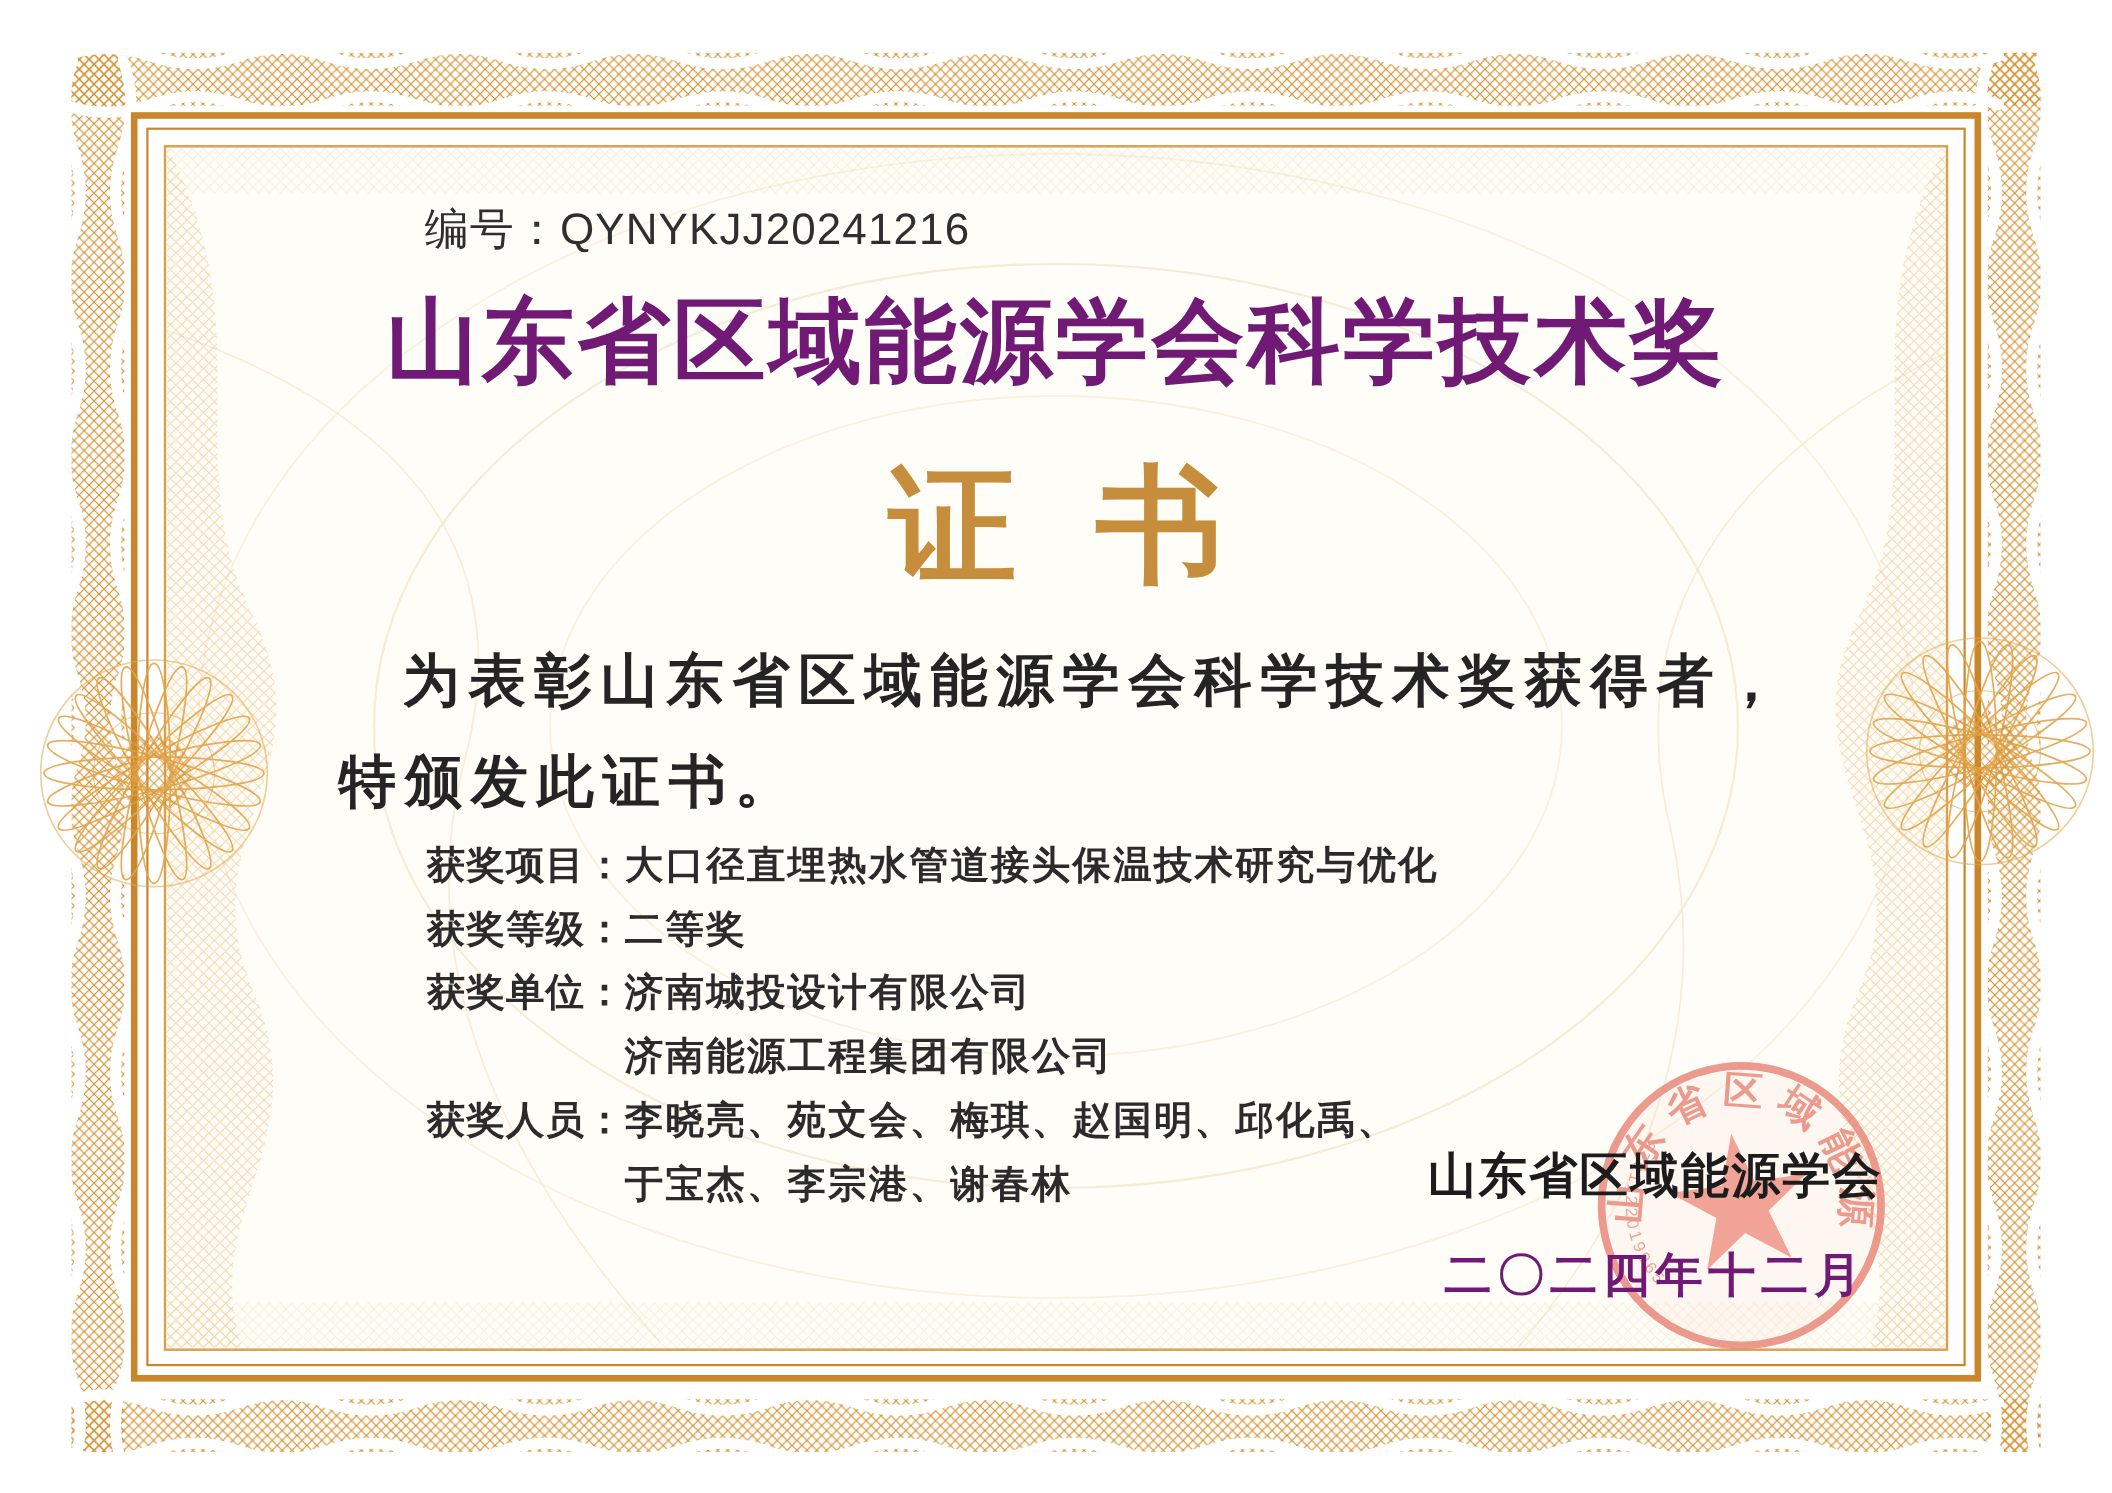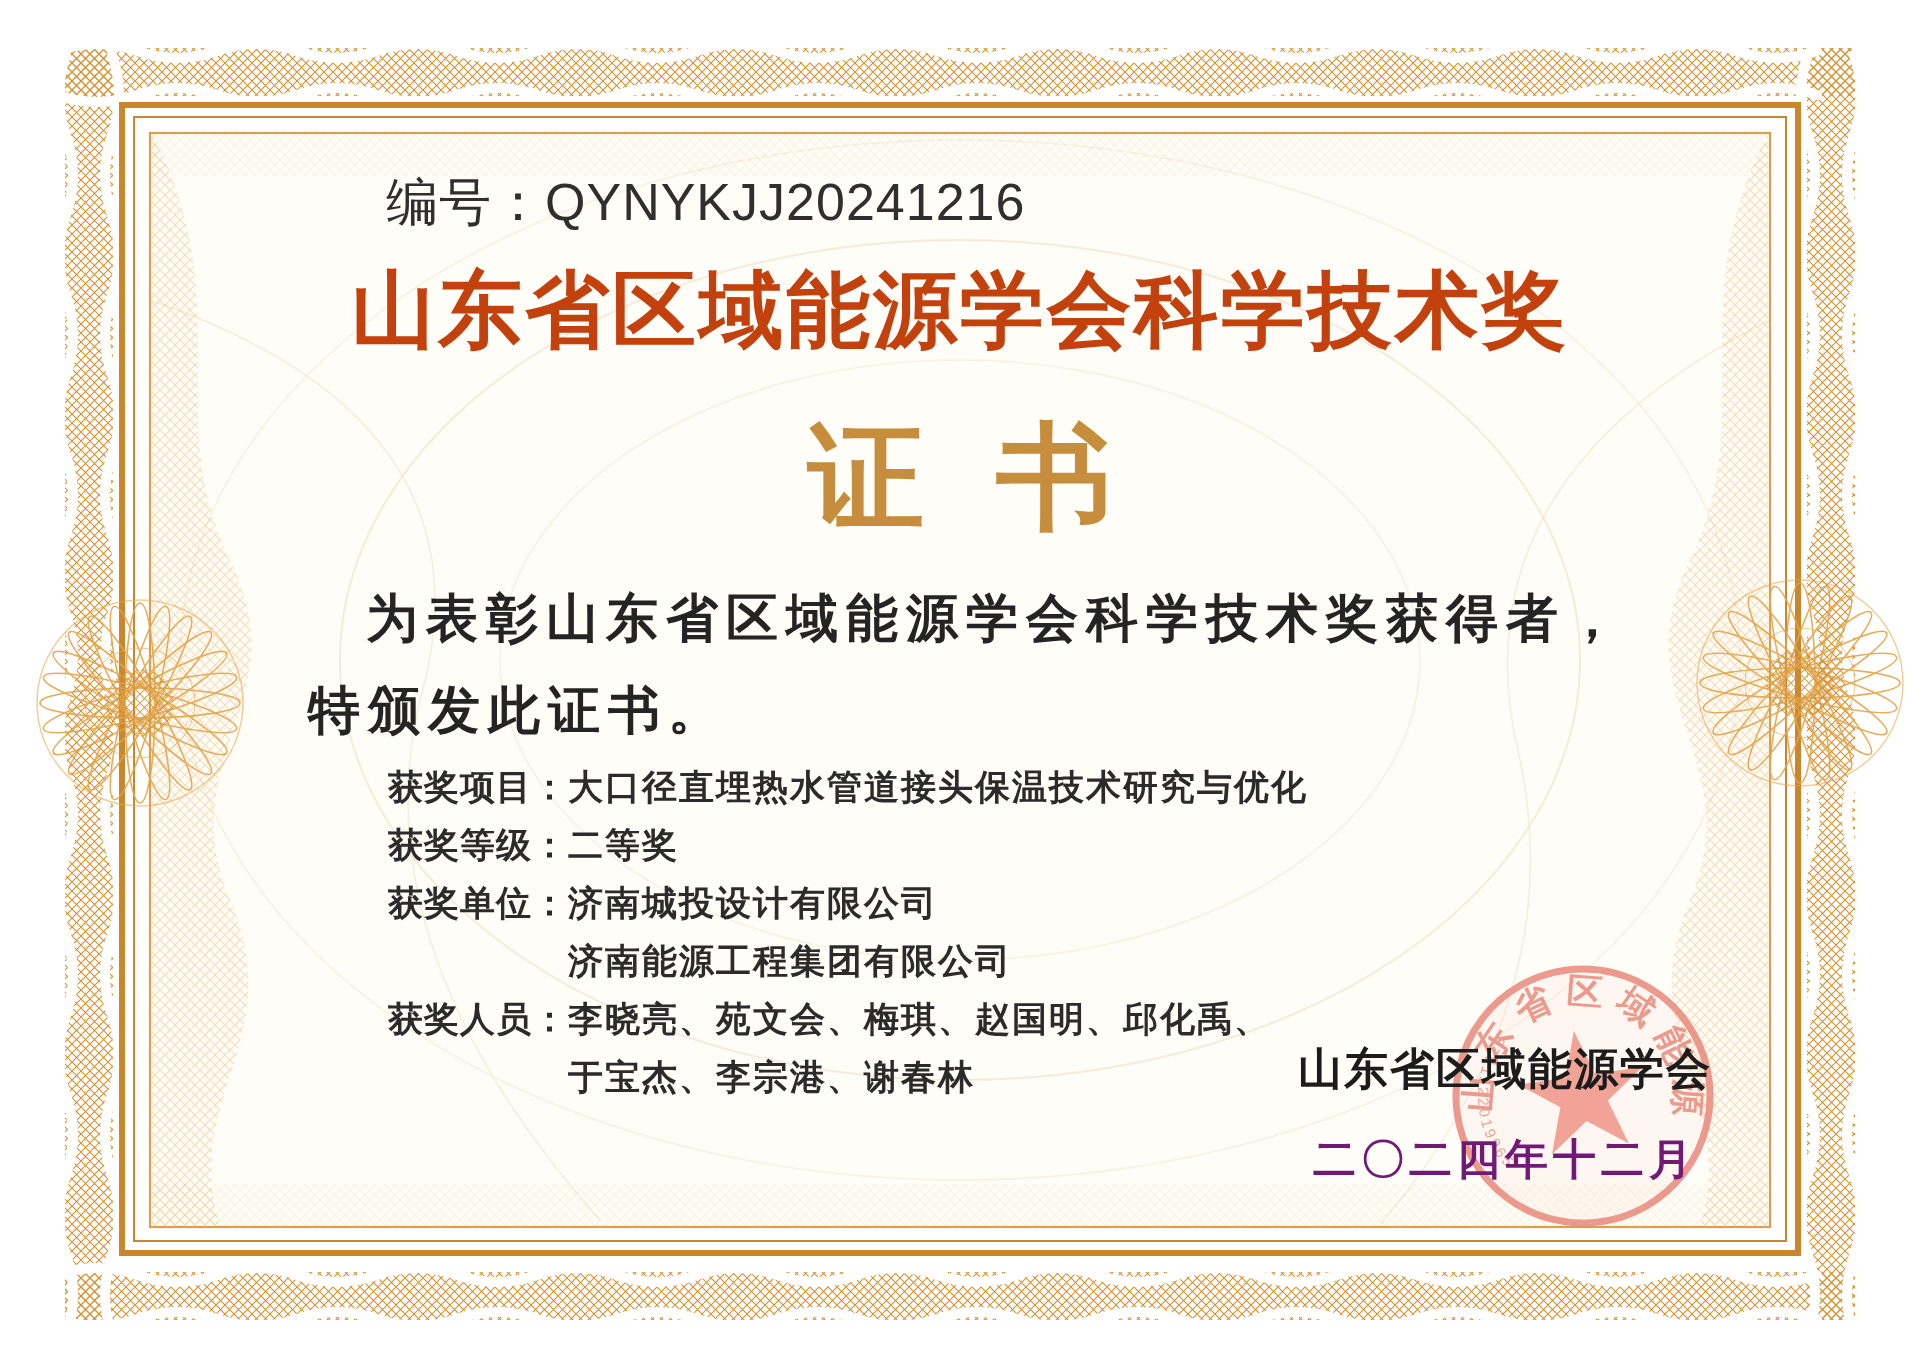--- a/index.html
+++ b/index.html
@@ -10,7 +10,7 @@
   .borders{position:absolute;left:0;top:0;width:1920px;height:1357px;}
   .txt{position:absolute;white-space:nowrap;}
   .serial{
-    left:386px;top:168px;font-size:52px;color:#2f2f2f;letter-spacing:1px;
+    left:386px;top:181px;font-size:40px;color:#2f2f2f;letter-spacing:1px;
   }
   .title{
     left:160px;top:254px;width:1600px;text-align:center;

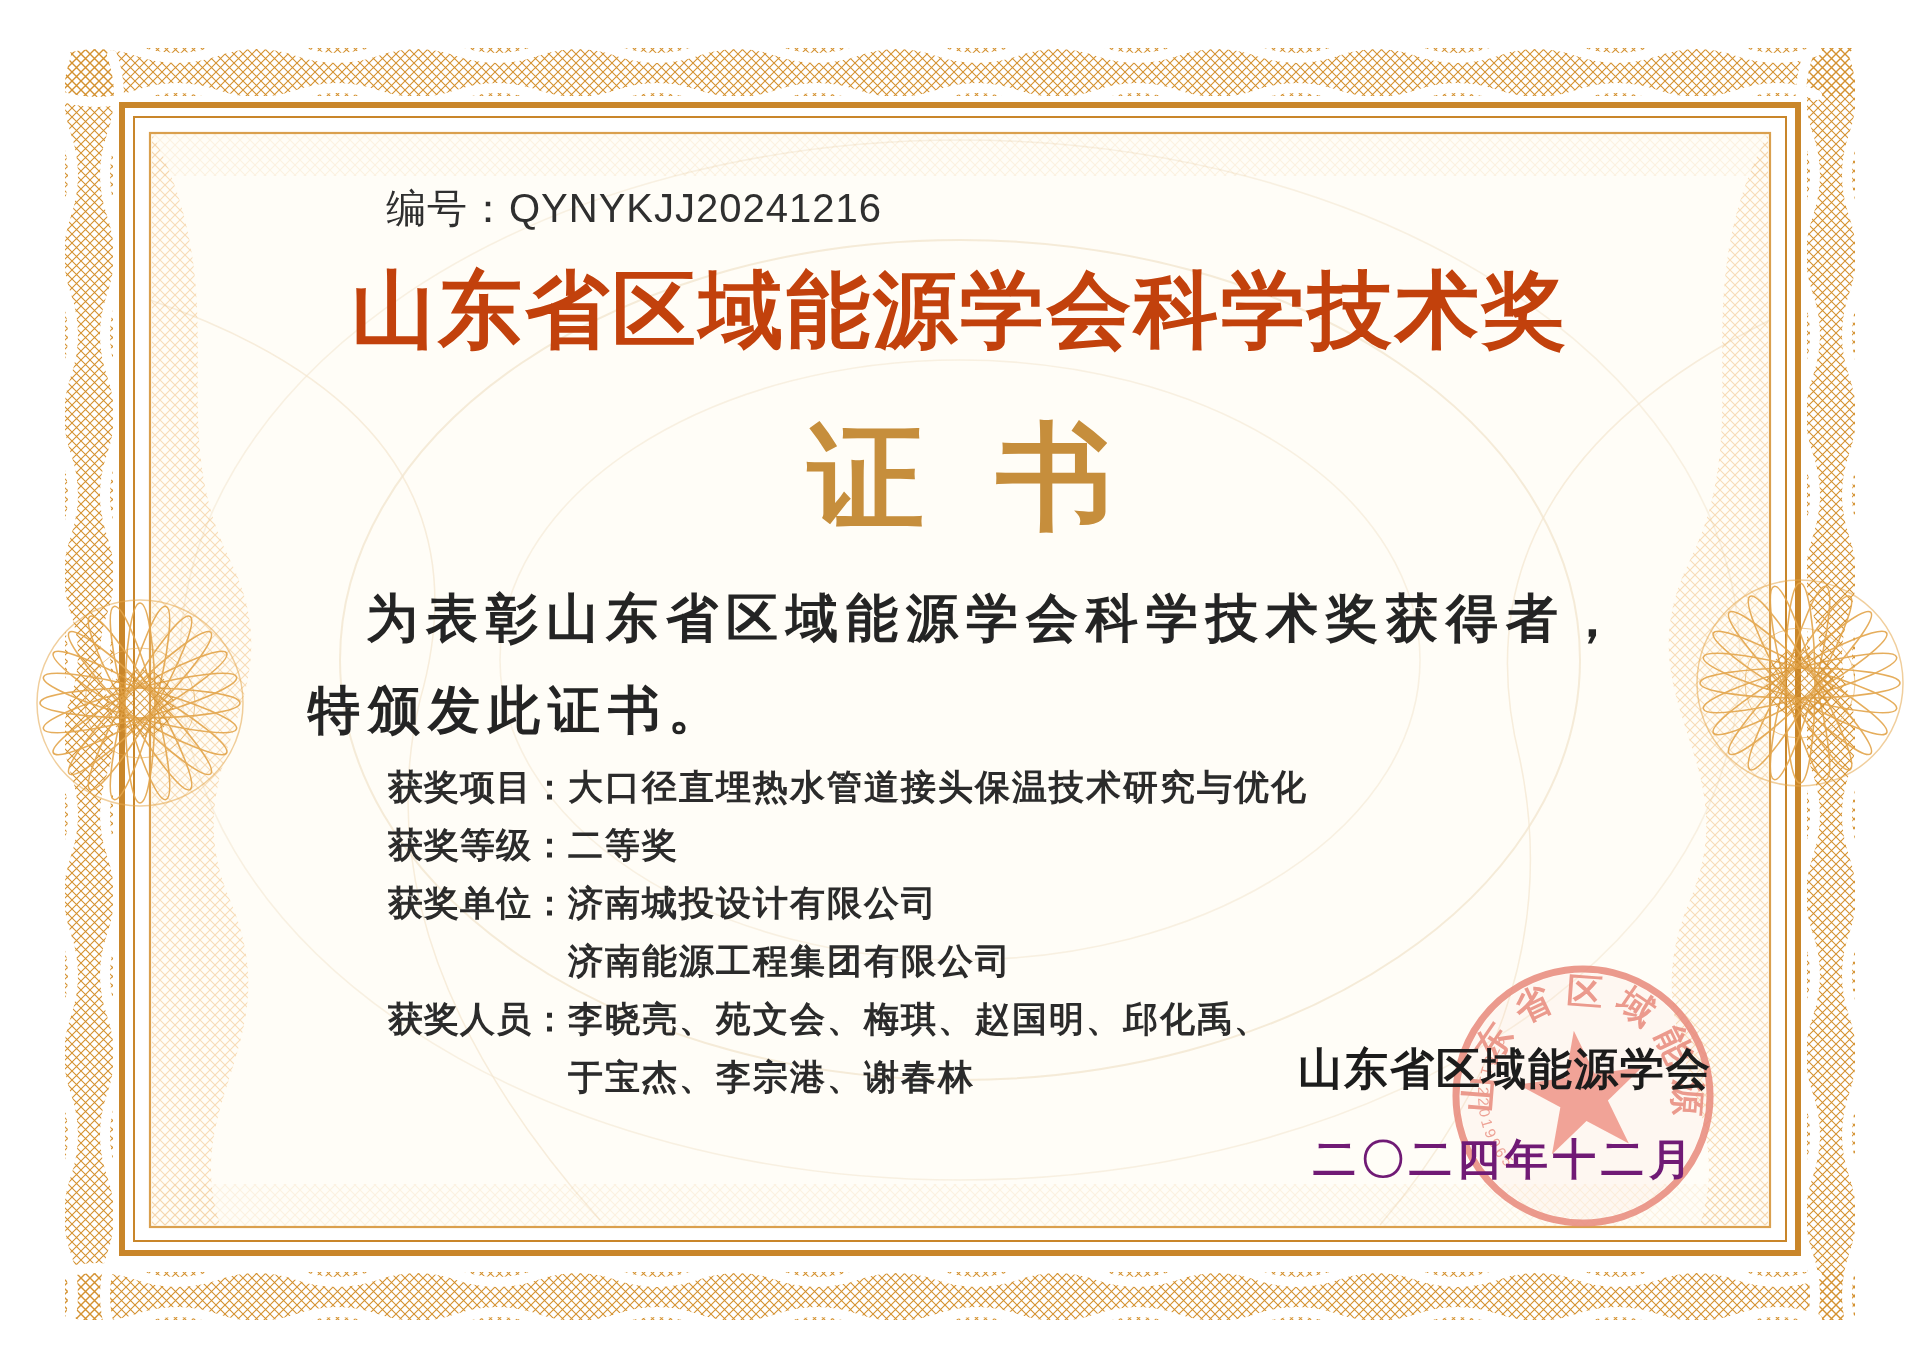--- a/index.html
+++ b/index.html
@@ -15,7 +15,7 @@
   .title{
     left:160px;top:254px;width:1600px;text-align:center;
     font-family:"Liberation Serif",serif;font-weight:bold;
-    font-size:84px;color:#c2410c;letter-spacing:3px;
+    font-size:84px;color:#701a75;letter-spacing:3px;
   }
   .subtitle{
     left:160px;top:400px;width:1600px;text-align:center;

